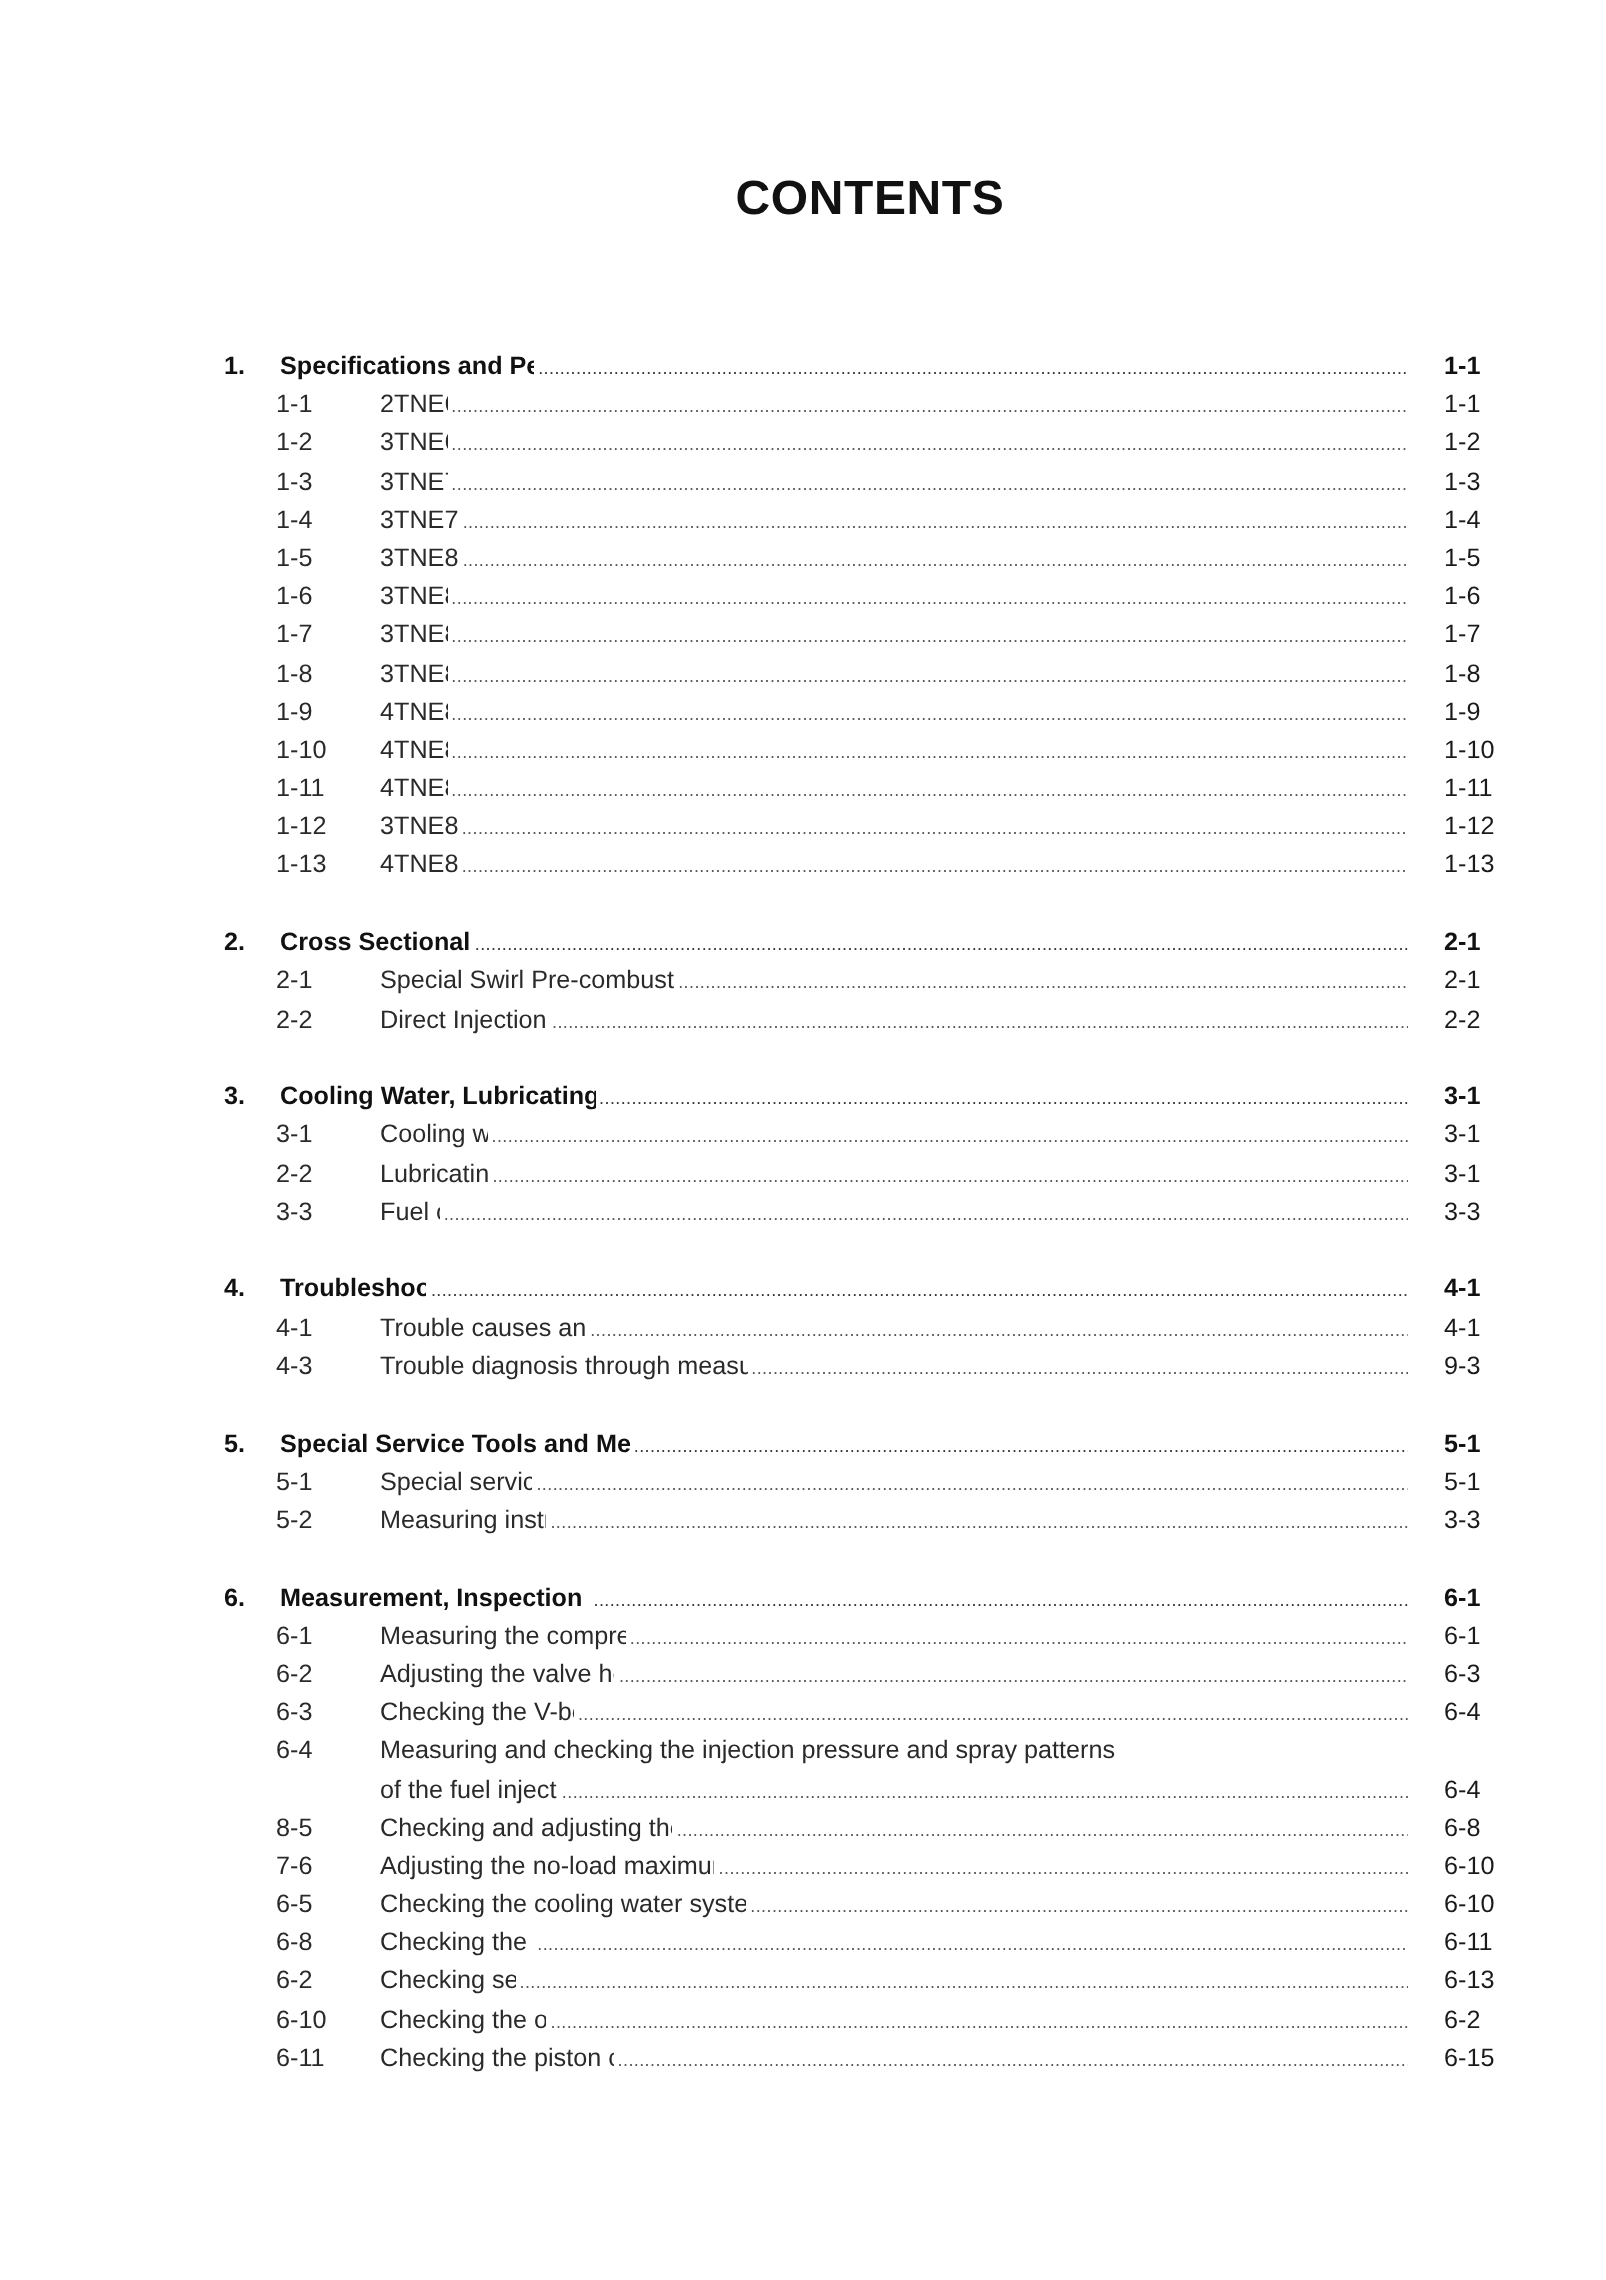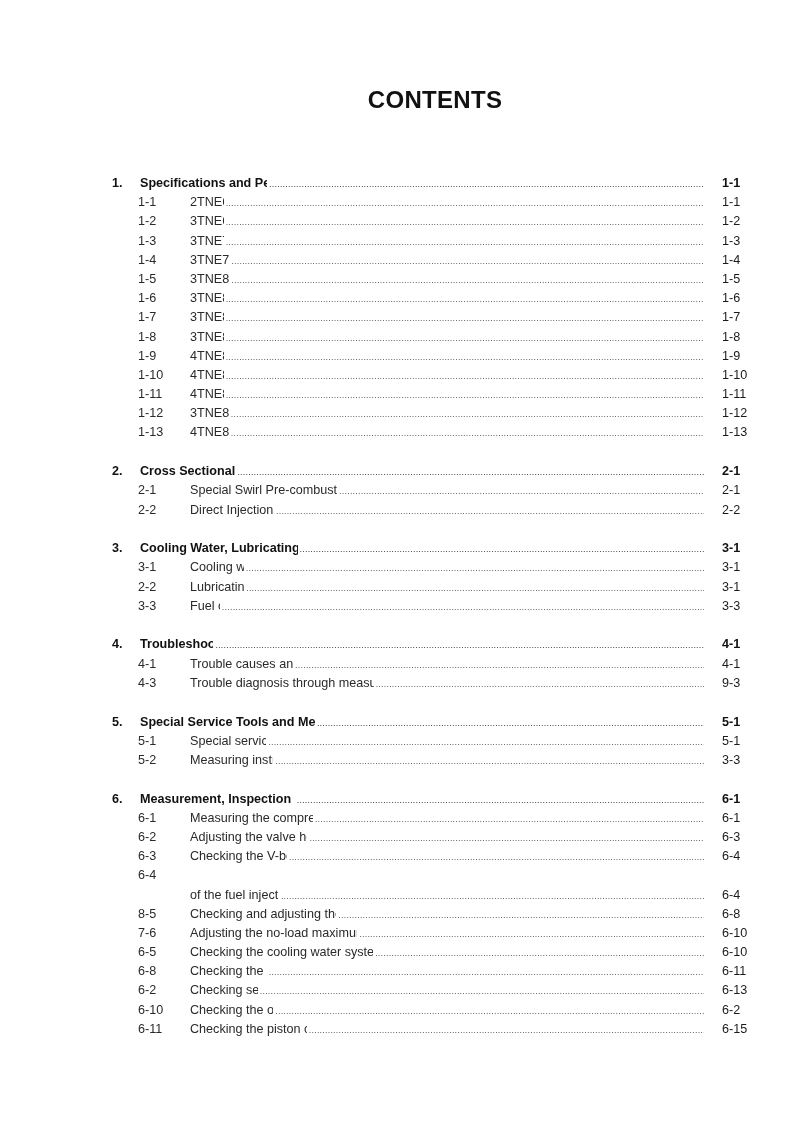--- a/index.html
+++ b/index.html
@@ -226,6 +226,7 @@
       </div>
       <div class="row sub nodots">
         <span class="snum">6-4</span>
+        <span class="text">Measuring and checking the injection pressure and spray patterns</span>
         <span class="dots"></span>
         <span class="page"></span>
       </div>

